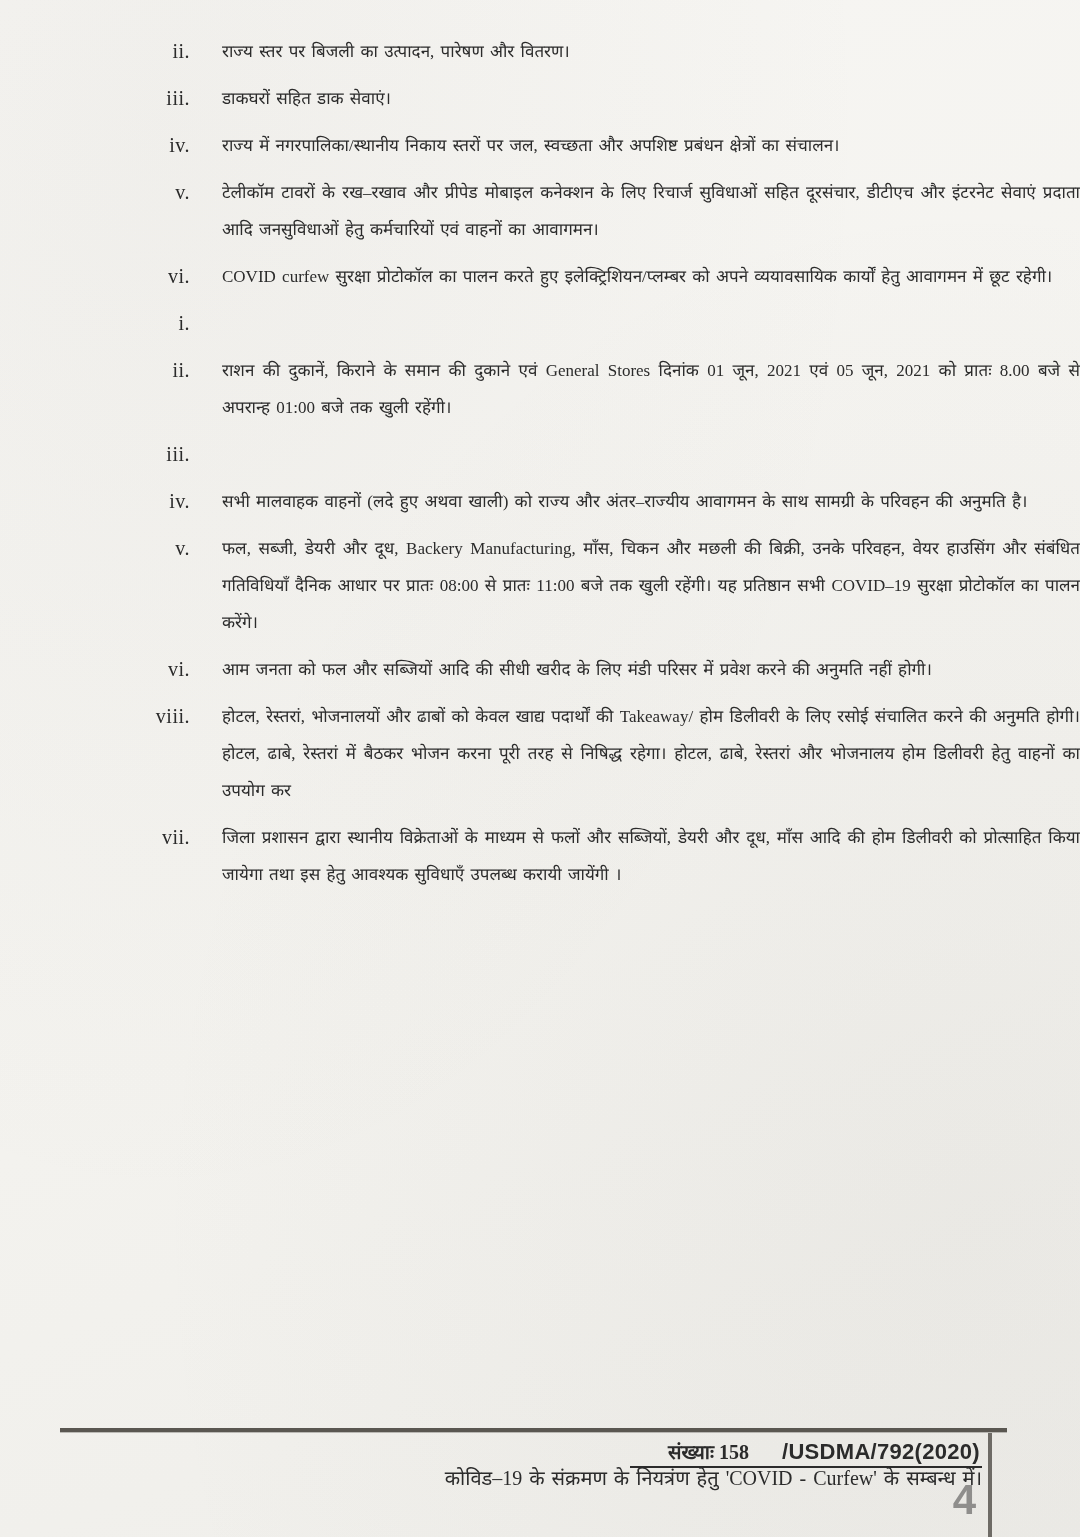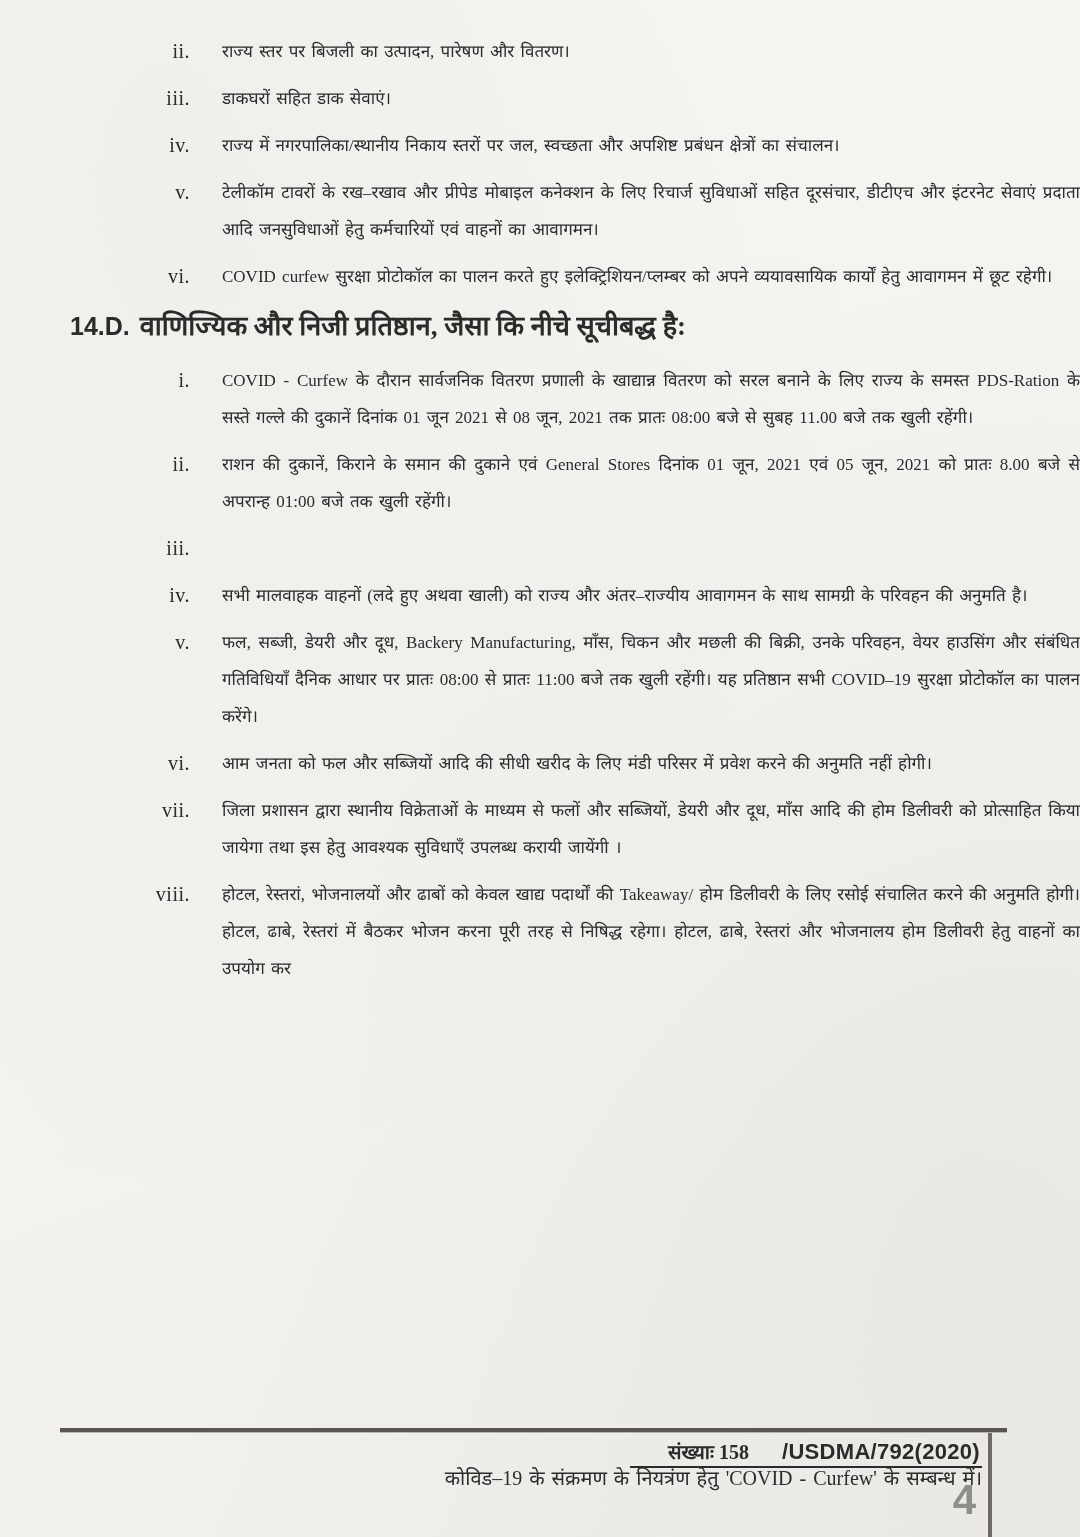--- a/index.html
+++ b/index.html
@@ -136,10 +136,6 @@
       <span class="body">COVID curfew सुरक्षा प्रोटोकॉल का पालन करते हुए इलेक्ट्रिशियन/प्लम्बर को अपने व्ययावसायिक कार्यों हेतु आवागमन में छूट रहेगी।</span>
     </div>
 
-    <div class="heading">
-      <span class="h-num">14.D.</span>
-      <span class="h-text">वाणिज्यिक और निजी प्रतिष्ठान, जैसा कि नीचे सूचीबद्ध है:</span>
-    </div>
 
     <div class="item">
       <span class="num">i.</span>

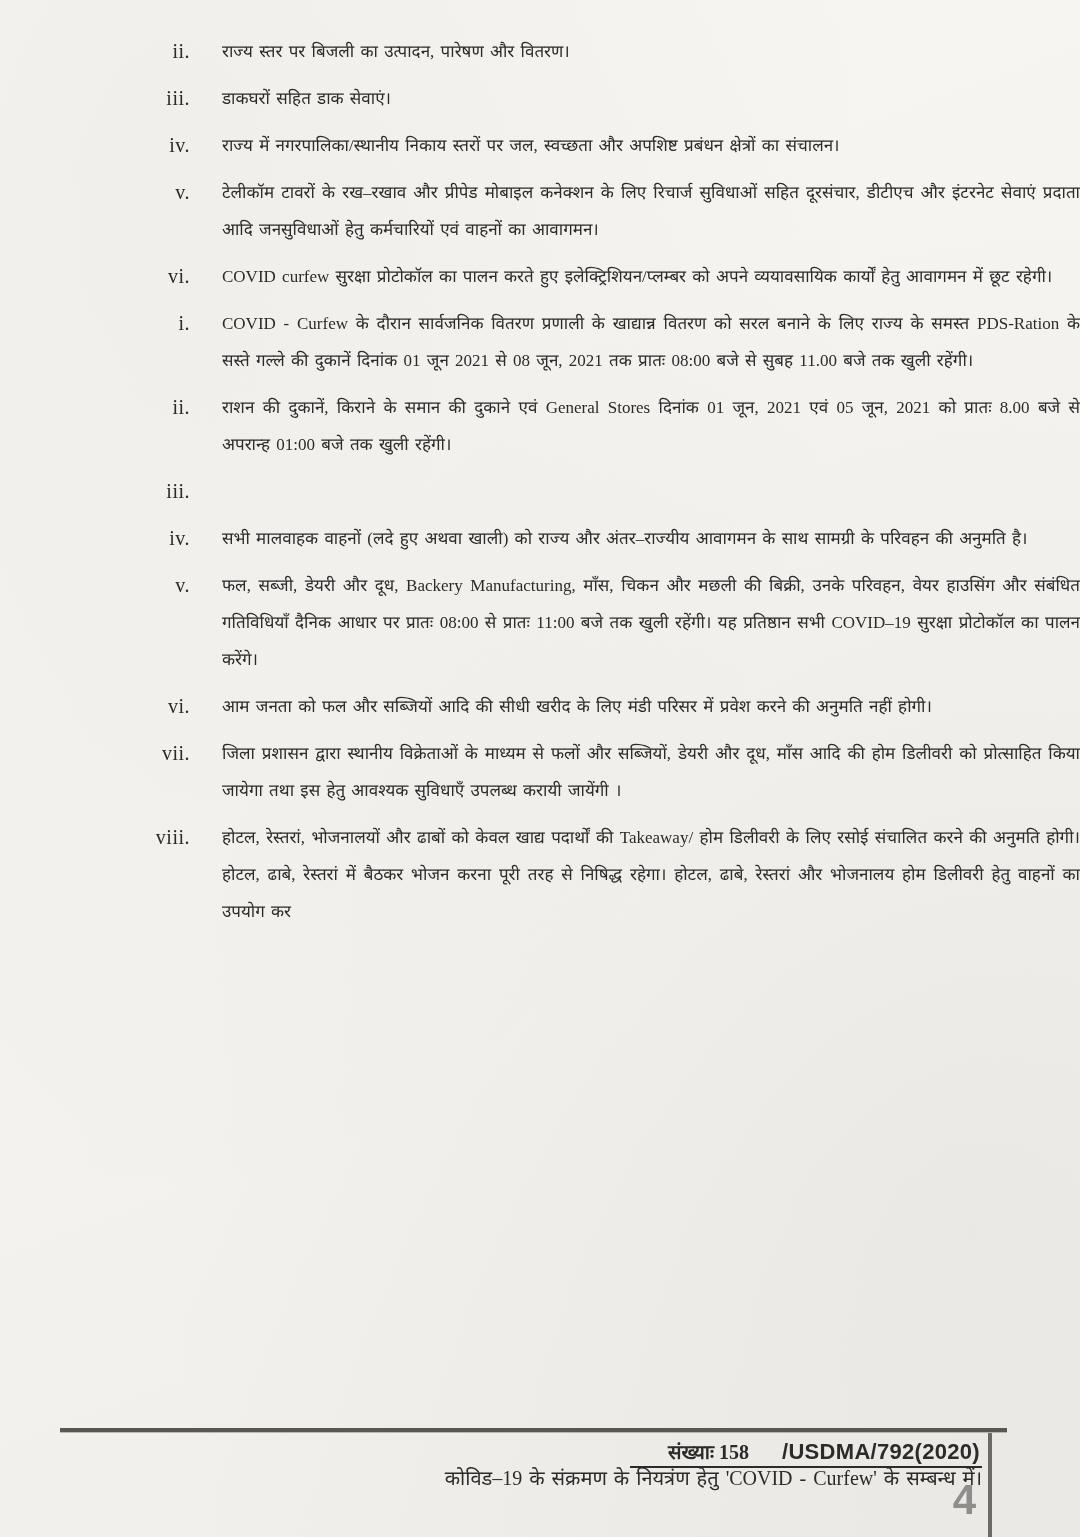--- a/index.html
+++ b/index.html
@@ -139,7 +139,6 @@
 
     <div class="item">
       <span class="num">i.</span>
-      <span class="body">COVID - Curfew के दौरान सार्वजनिक वितरण प्रणाली के खाद्यान्न वितरण को सरल बनाने के लिए राज्य के समस्त PDS-Ration के सस्ते गल्ले की दुकानें दिनांक 01 जून 2021 से 08 जून, 2021 तक प्रातः 08:00 बजे से सुबह 11.00 बजे तक खुली रहेंगी।</span>
     </div>
     <div class="item">
       <span class="num">ii.</span>

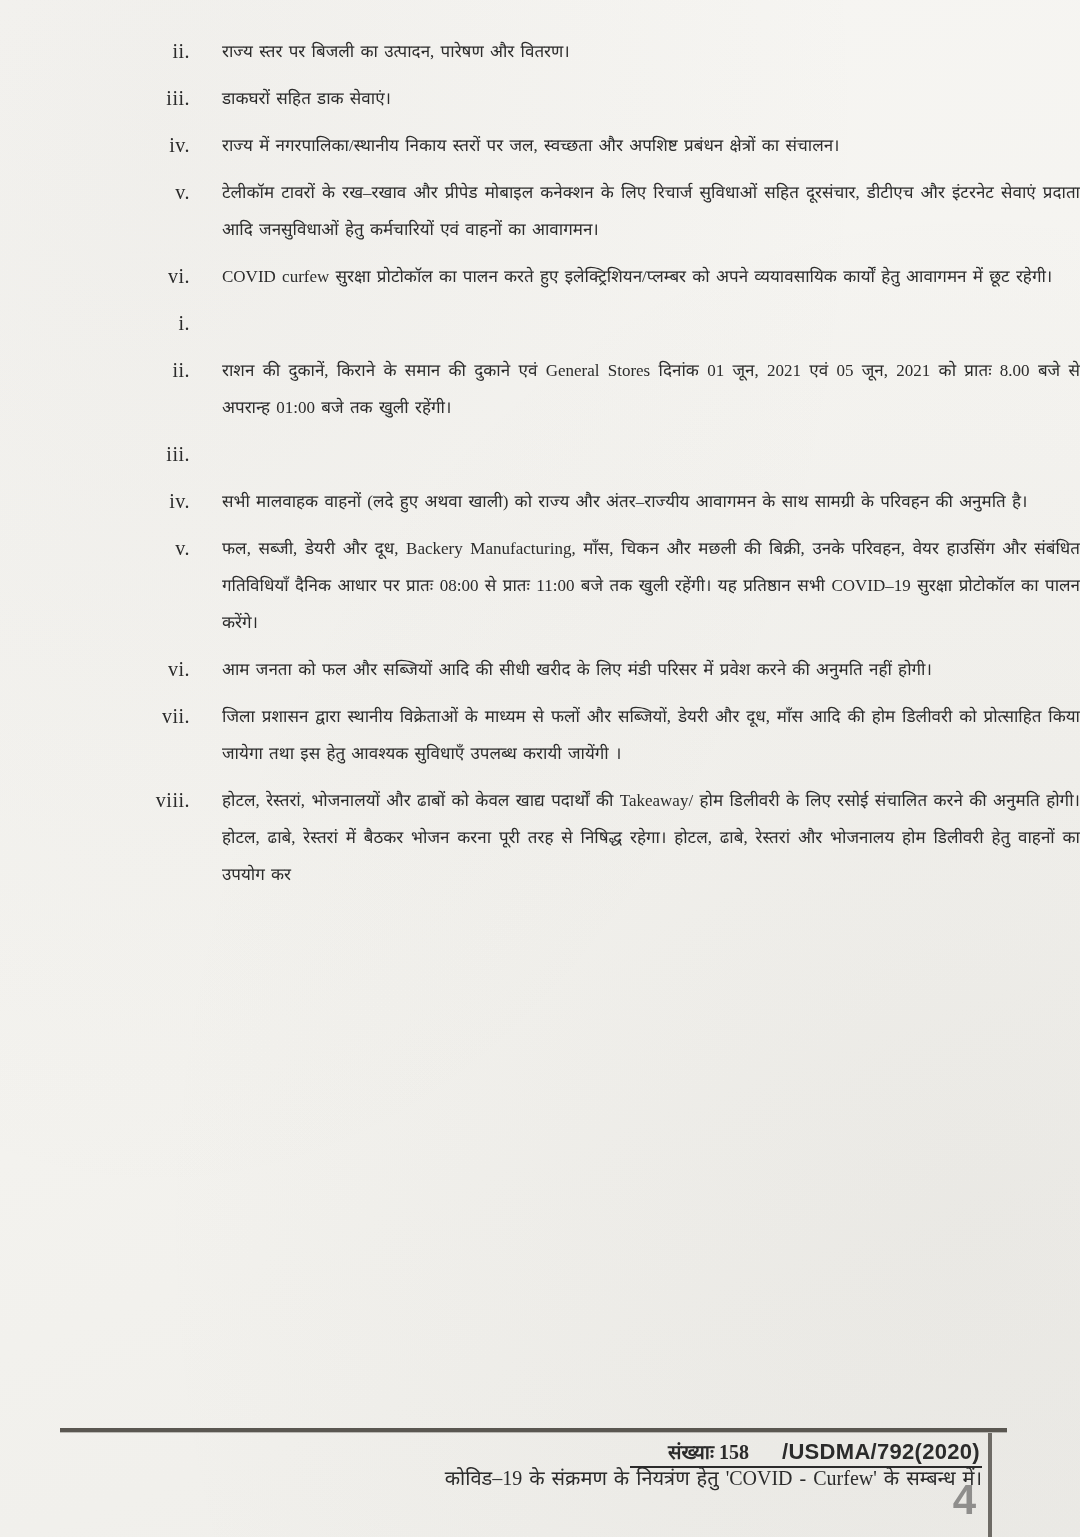--- a/index.html
+++ b/index.html
@@ -160,12 +160,12 @@
       <span class="body">आम जनता को फल और सब्जियों आदि की सीधी खरीद के लिए मंडी परिसर में प्रवेश करने की अनुमति नहीं होगी।</span>
     </div>
     <div class="item">
+      <span class="num">viii.</span>
+      <span class="body">होटल, रेस्तरां, भोजनालयों और ढाबों को केवल खाद्य पदार्थों की Takeaway/ होम डिलीवरी के लिए रसोई संचालित करने की अनुमति होगी। होटल, ढाबे, रेस्तरां में बैठकर भोजन करना पूरी तरह से निषिद्ध रहेगा। होटल, ढाबे, रेस्तरां और भोजनालय होम डिलीवरी हेतु वाहनों का उपयोग कर</span>
+    </div>
+    <div class="item">
       <span class="num">vii.</span>
       <span class="body">जिला प्रशासन द्वारा स्थानीय विक्रेताओं के माध्यम से फलों और सब्जियों, डेयरी और दूध, माँस आदि की होम डिलीवरी को प्रोत्साहित किया जायेगा तथा इस हेतु आवश्यक सुविधाएँ उपलब्ध करायी जायेंगी ।</span>
-    </div>
-    <div class="item">
-      <span class="num">viii.</span>
-      <span class="body">होटल, रेस्तरां, भोजनालयों और ढाबों को केवल खाद्य पदार्थों की Takeaway/ होम डिलीवरी के लिए रसोई संचालित करने की अनुमति होगी। होटल, ढाबे, रेस्तरां में बैठकर भोजन करना पूरी तरह से निषिद्ध रहेगा। होटल, ढाबे, रेस्तरां और भोजनालय होम डिलीवरी हेतु वाहनों का उपयोग कर</span>
     </div>
 
   </div>

